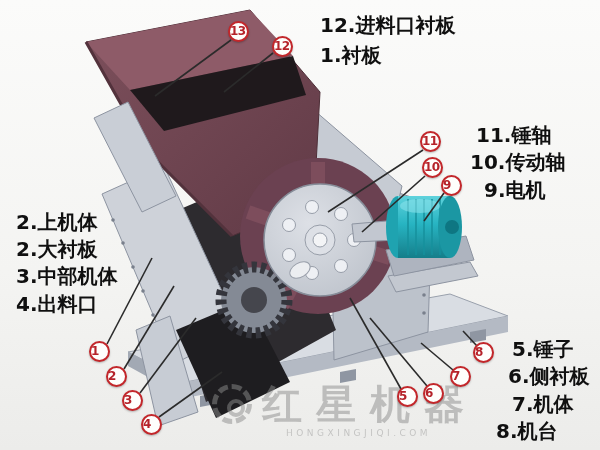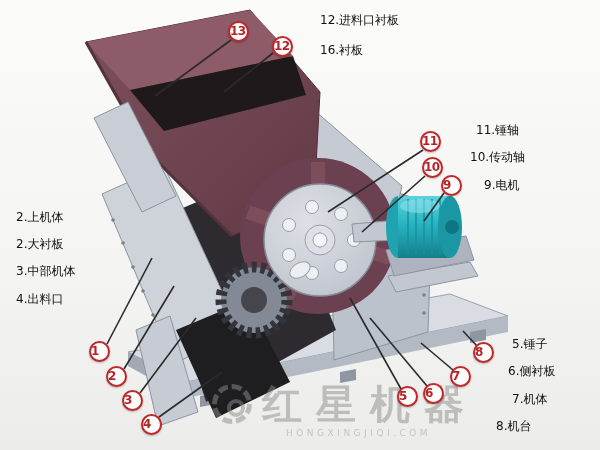--- a/index.html
+++ b/index.html
@@ -17,7 +17,7 @@
     box-shadow:0 1px 2px rgba(0,0,0,0.25);
   }
   .lbl {
-    position:absolute; font-weight:normal; font-size:12px; color:#101010;
+    position:absolute; font-weight:bold; font-size:20px; color:#101010;
     white-space:nowrap;
     text-align:right;
   }

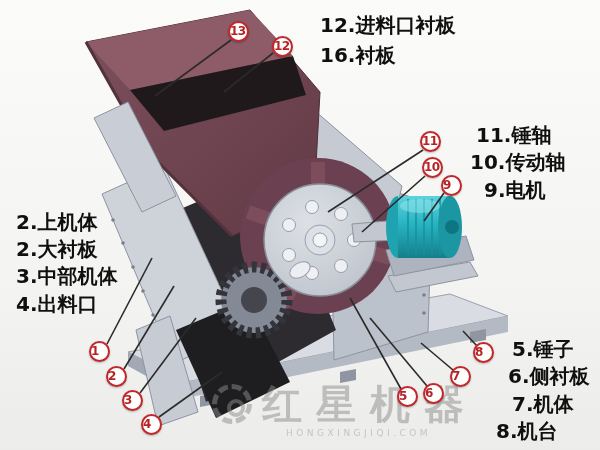--- a/index.html
+++ b/index.html
@@ -208,7 +208,7 @@
   <div class="callout" style="left:228px;top:21px">13</div>
 
   <div class="lbl" style="left:320px;top:12px">12.进料口衬板</div>
-  <div class="lbl" style="left:320px;top:42px">16.衬板</div>
+  <div class="lbl" style="left:320px;top:42px">1.衬板</div>
 
   <div class="lbl" style="left:476px;top:122px">11.锤轴</div>
   <div class="lbl" style="left:470px;top:149px">10.传动轴</div>

